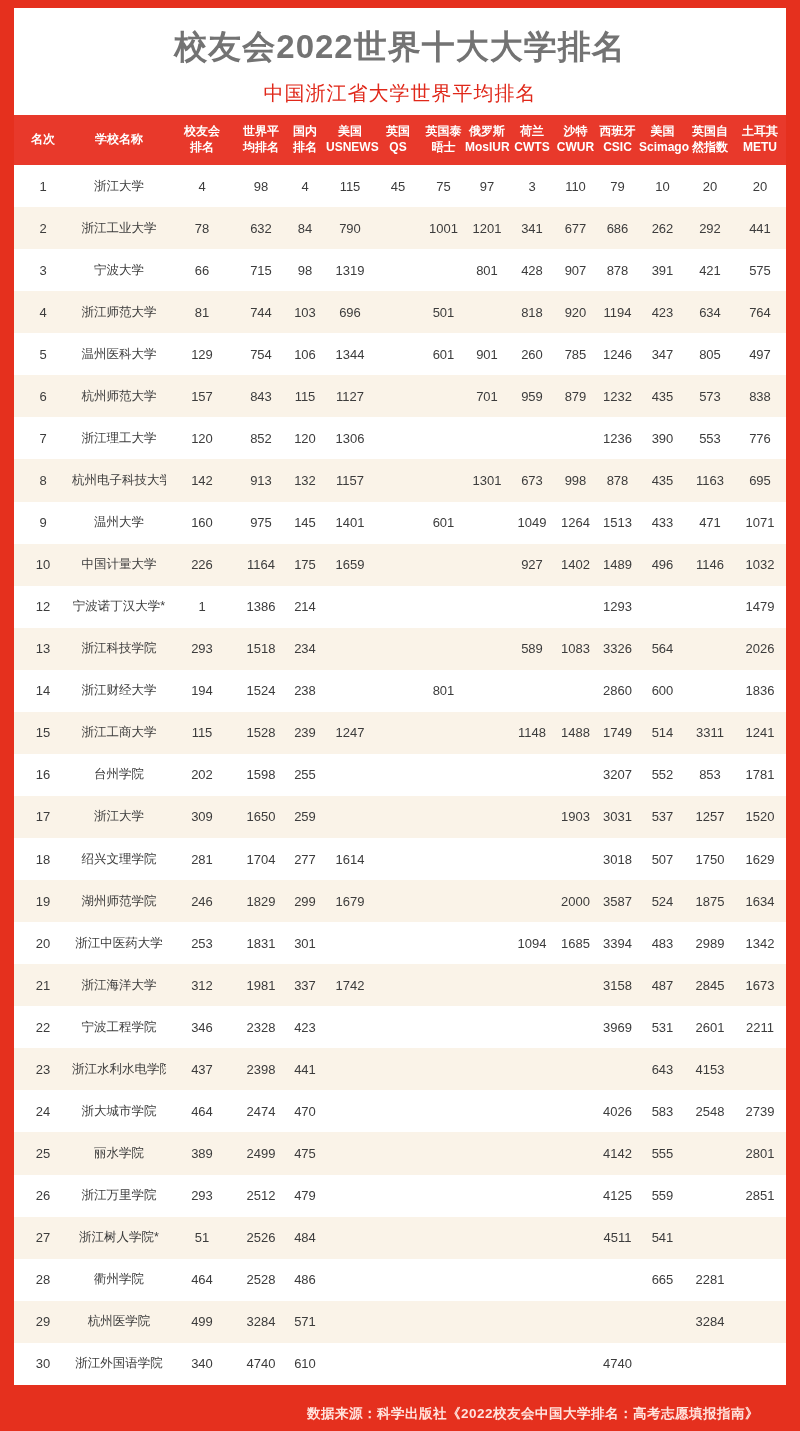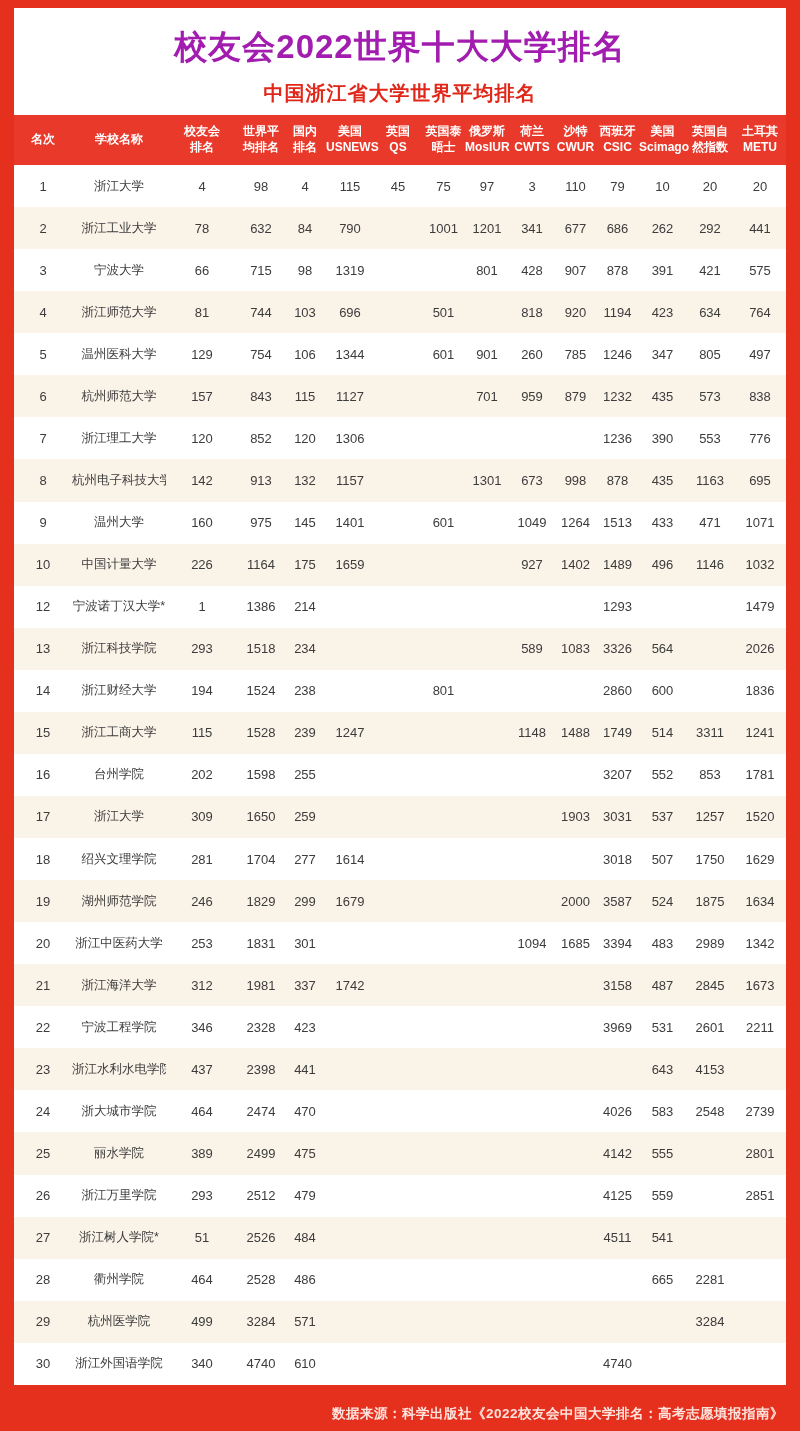--- a/index.html
+++ b/index.html
@@ -18,7 +18,7 @@
   }
   .title{
     padding-top:22px;text-align:center;
-    font-size:33px;font-weight:bold;color:#a21caf;
+    font-size:33px;font-weight:bold;color:#737373;
     letter-spacing:1px;line-height:1.05;
   }
   .subtitle{

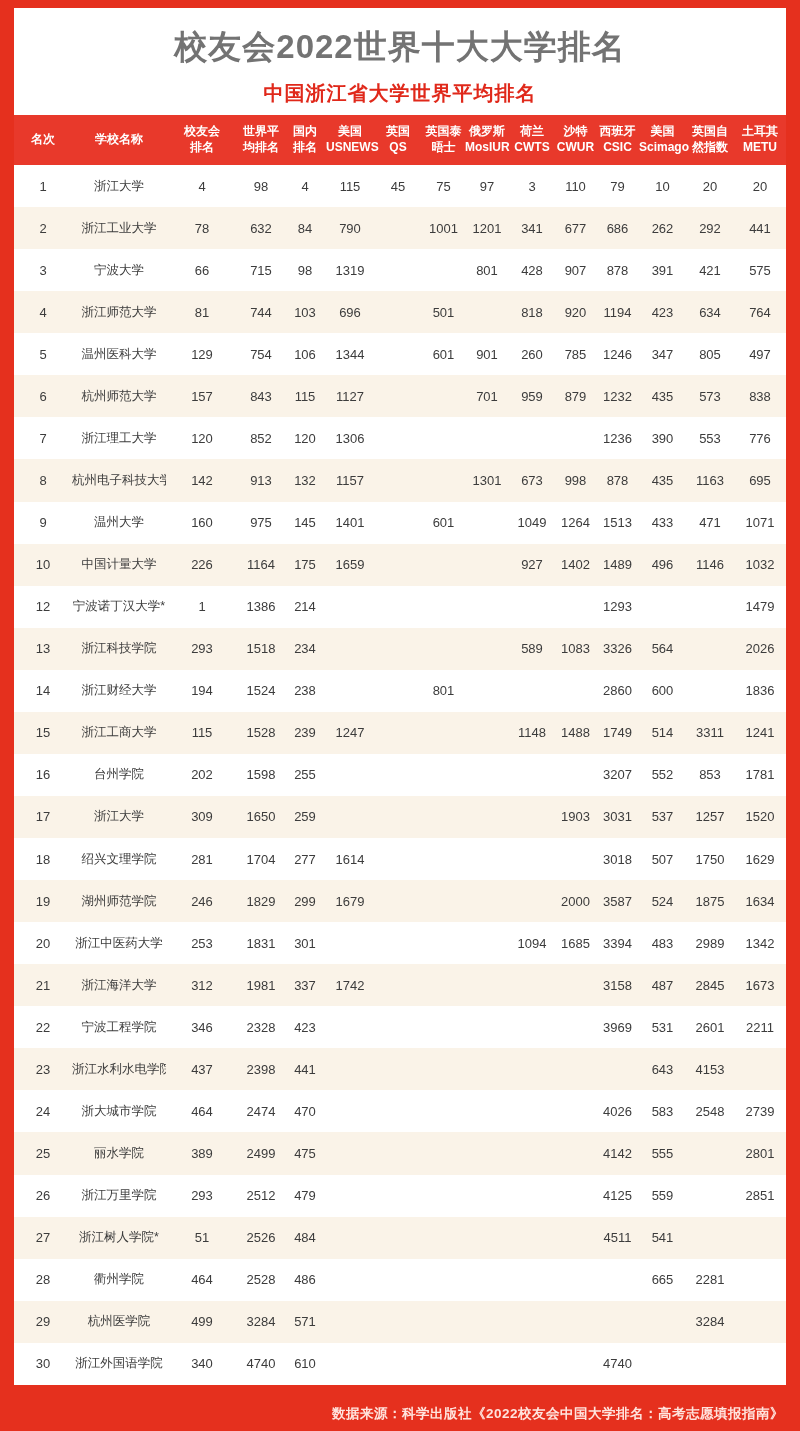--- a/index.html
+++ b/index.html
@@ -23,7 +23,7 @@
   }
   .subtitle{
     padding-top:15px;text-align:center;
-    font-size:20px;font-weight:bold;color:#e0281a;
+    font-size:20px;font-weight:normal;color:#e0281a;
     letter-spacing:1px;
   }
   .table-wrap{position:absolute;top:107px;left:0;right:0;bottom:0;}

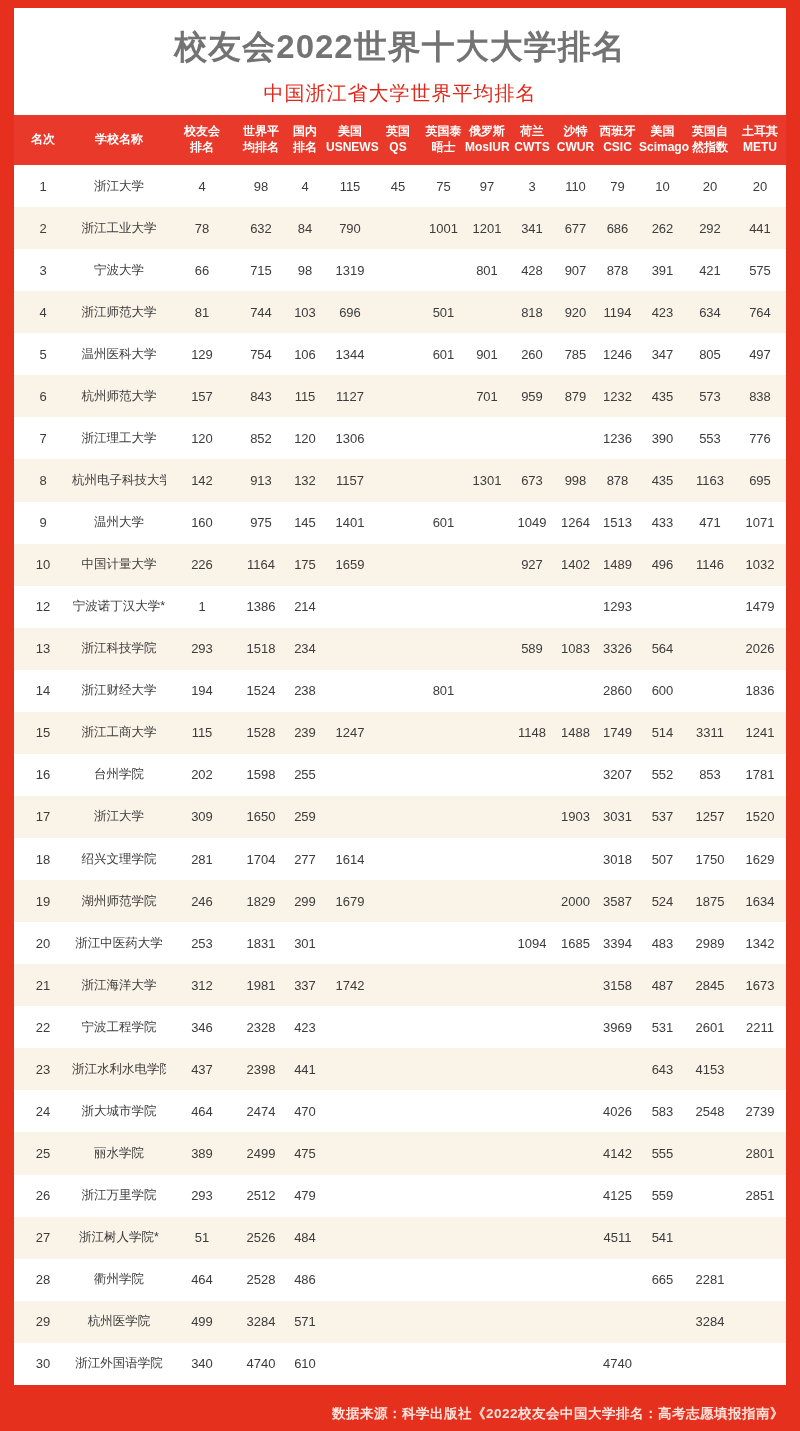--- a/index.html
+++ b/index.html
@@ -48,7 +48,7 @@
   .footer{
     position:absolute;left:0;right:0;bottom:0;height:34px;
     display:flex;align-items:center;justify-content:flex-end;
-    padding-right:16px;box-sizing:border-box;
+    padding-right:41px;box-sizing:border-box;
     color:#ffe3dd;font-size:13.5px;font-weight:bold;
     letter-spacing:0.5px;
   }

